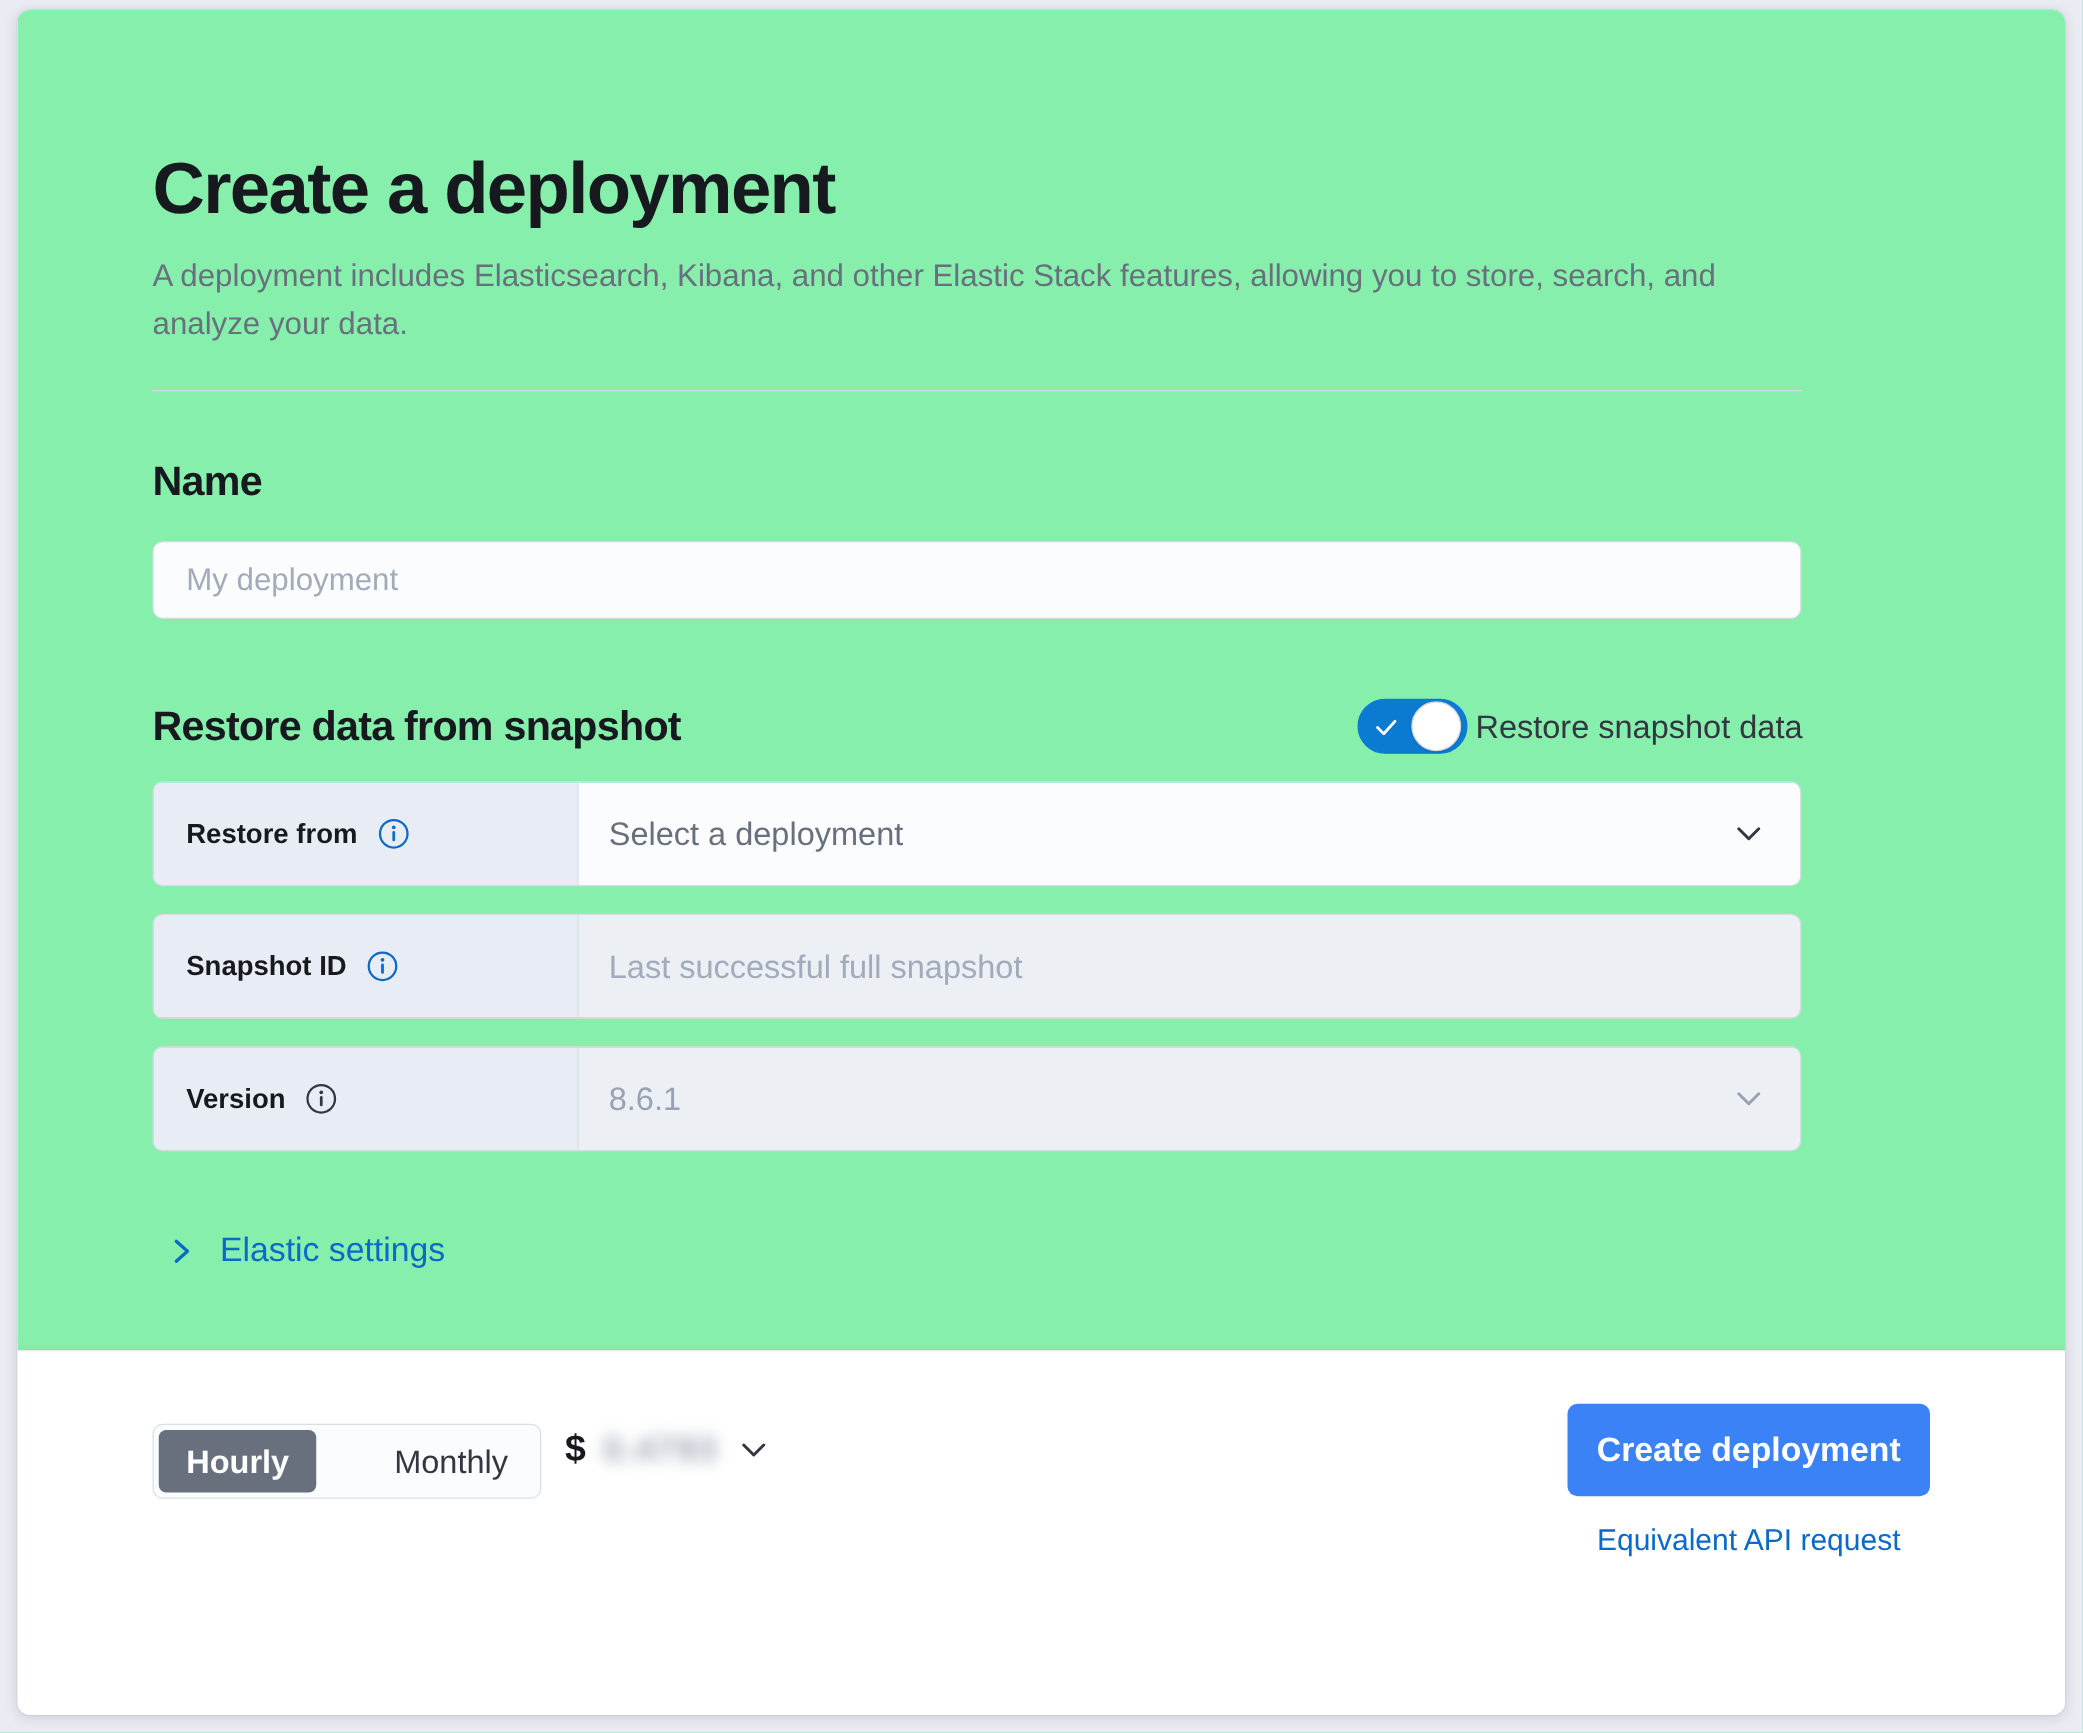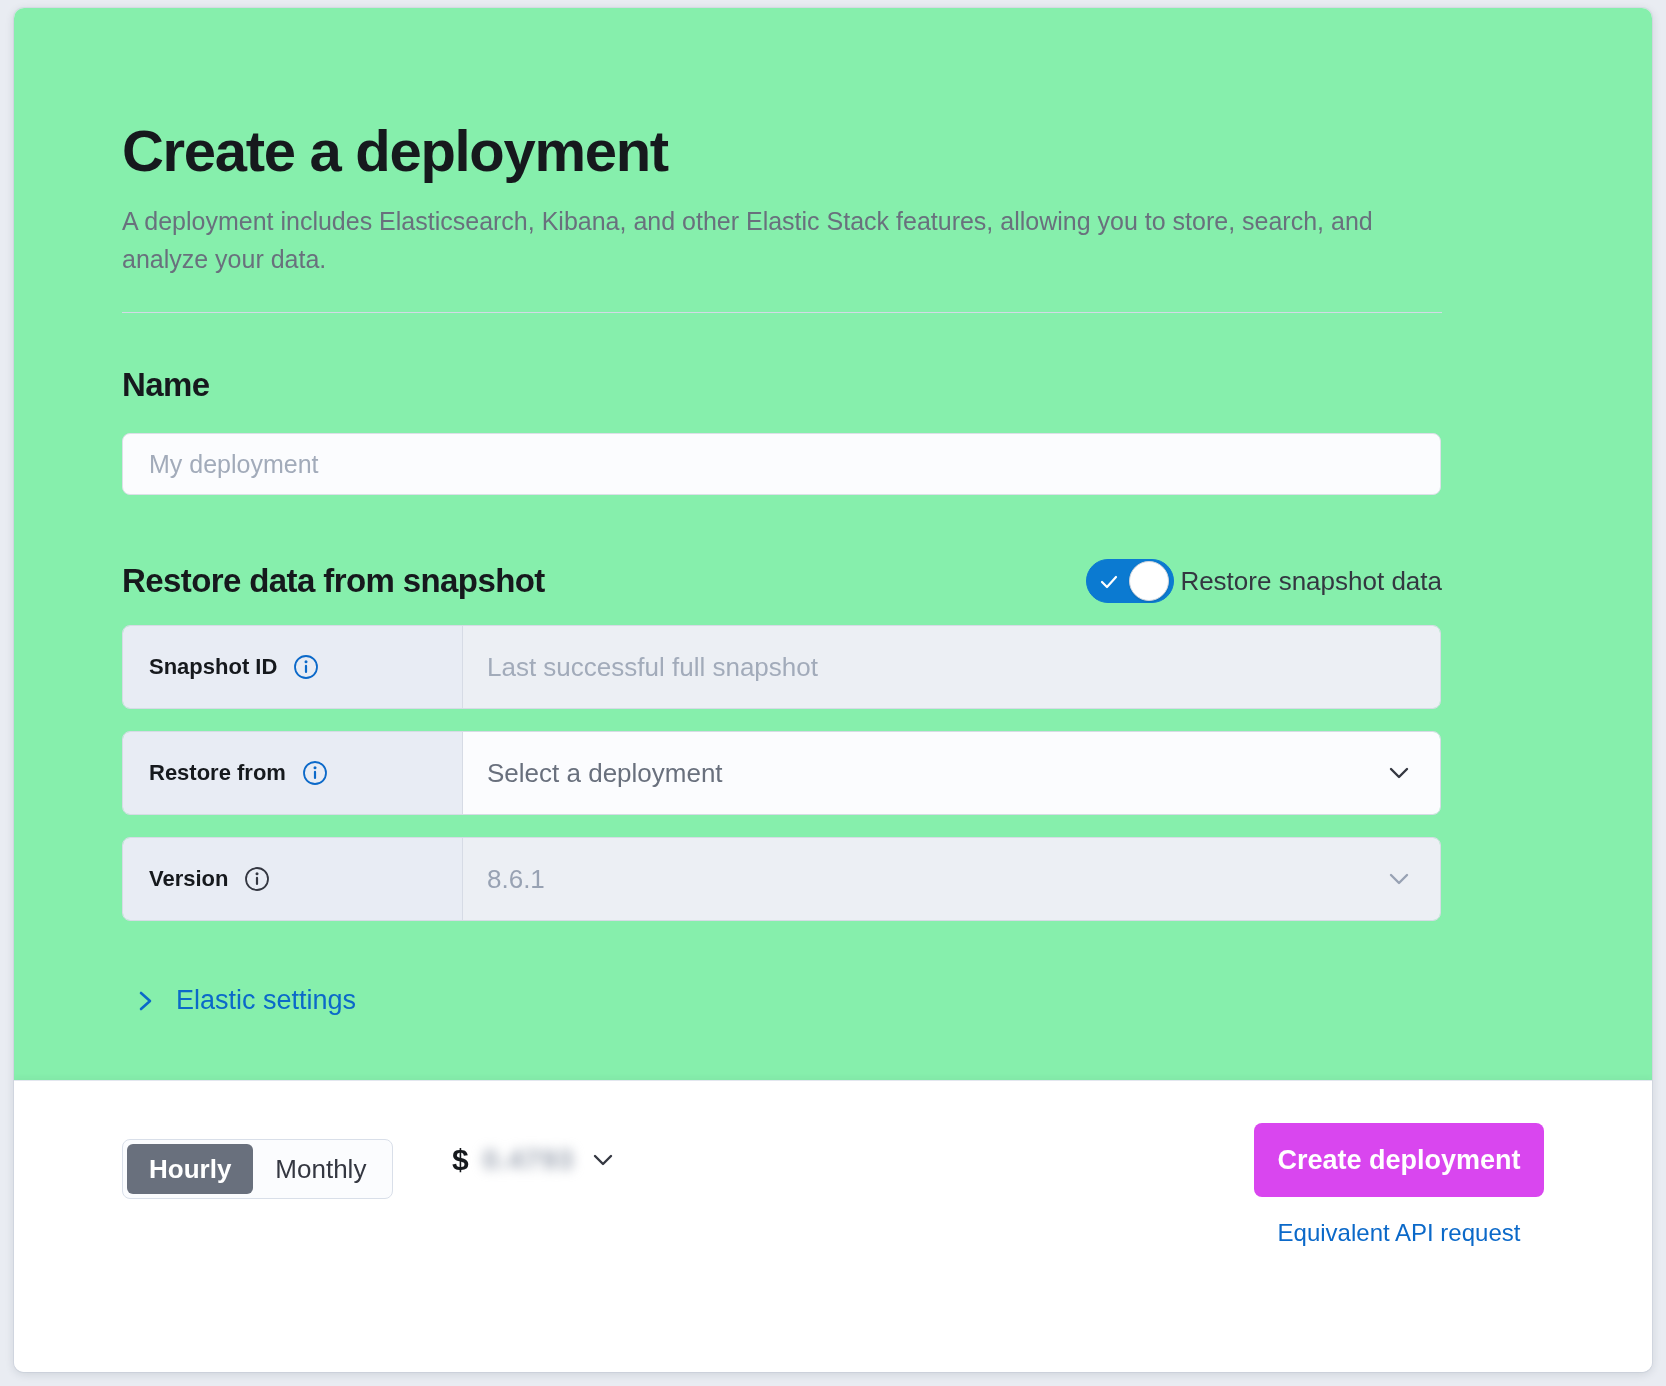--- a/index.html
+++ b/index.html
@@ -348,6 +348,28 @@
       
       <div class="form-row">
         <div class="row-label">
+          <span class="row-label-text">Restore from</span>
+          <span class="info-icon">
+            <svg viewBox="0 0 26 26" width="26" height="26">
+                <circle cx="13" cy="13" r="11" fill="none" stroke="#0b69c9" stroke-width="1.8"></circle>
+                <circle cx="13" cy="7.8" r="1.5" fill="#0b69c9"></circle>
+                <rect x="11.9" y="10.8" width="2.2" height="8.2" rx="1.1" fill="#0b69c9"></rect>
+              </svg>
+          </span>
+        </div>
+        <div class="row-field enabled">
+          <span>Select a deployment</span>
+          <span class="chevron-down">
+            <svg viewBox="0 0 30 30" width="30" height="30" fill="none" stroke="#343741" stroke-width="2.4" stroke-linecap="round" stroke-linejoin="round">
+                <polyline points="7,11 15,19 23,11"></polyline>
+              </svg>
+          </span>
+        </div>
+      </div>
+
+      
+      <div class="form-row">
+        <div class="row-label">
           <span class="row-label-text">Snapshot ID</span>
           <span class="info-icon">
             <svg viewBox="0 0 26 26" width="26" height="26">
@@ -359,28 +381,6 @@
         </div>
         <div class="row-field disabled-light">
           <span>Last successful full snapshot</span>
-        </div>
-      </div>
-
-      
-      <div class="form-row">
-        <div class="row-label">
-          <span class="row-label-text">Restore from</span>
-          <span class="info-icon">
-            <svg viewBox="0 0 26 26" width="26" height="26">
-                <circle cx="13" cy="13" r="11" fill="none" stroke="#0b69c9" stroke-width="1.8"></circle>
-                <circle cx="13" cy="7.8" r="1.5" fill="#0b69c9"></circle>
-                <rect x="11.9" y="10.8" width="2.2" height="8.2" rx="1.1" fill="#0b69c9"></rect>
-              </svg>
-          </span>
-        </div>
-        <div class="row-field enabled">
-          <span>Select a deployment</span>
-          <span class="chevron-down">
-            <svg viewBox="0 0 30 30" width="30" height="30" fill="none" stroke="#343741" stroke-width="2.4" stroke-linecap="round" stroke-linejoin="round">
-                <polyline points="7,11 15,19 23,11"></polyline>
-              </svg>
-          </span>
         </div>
       </div>
 

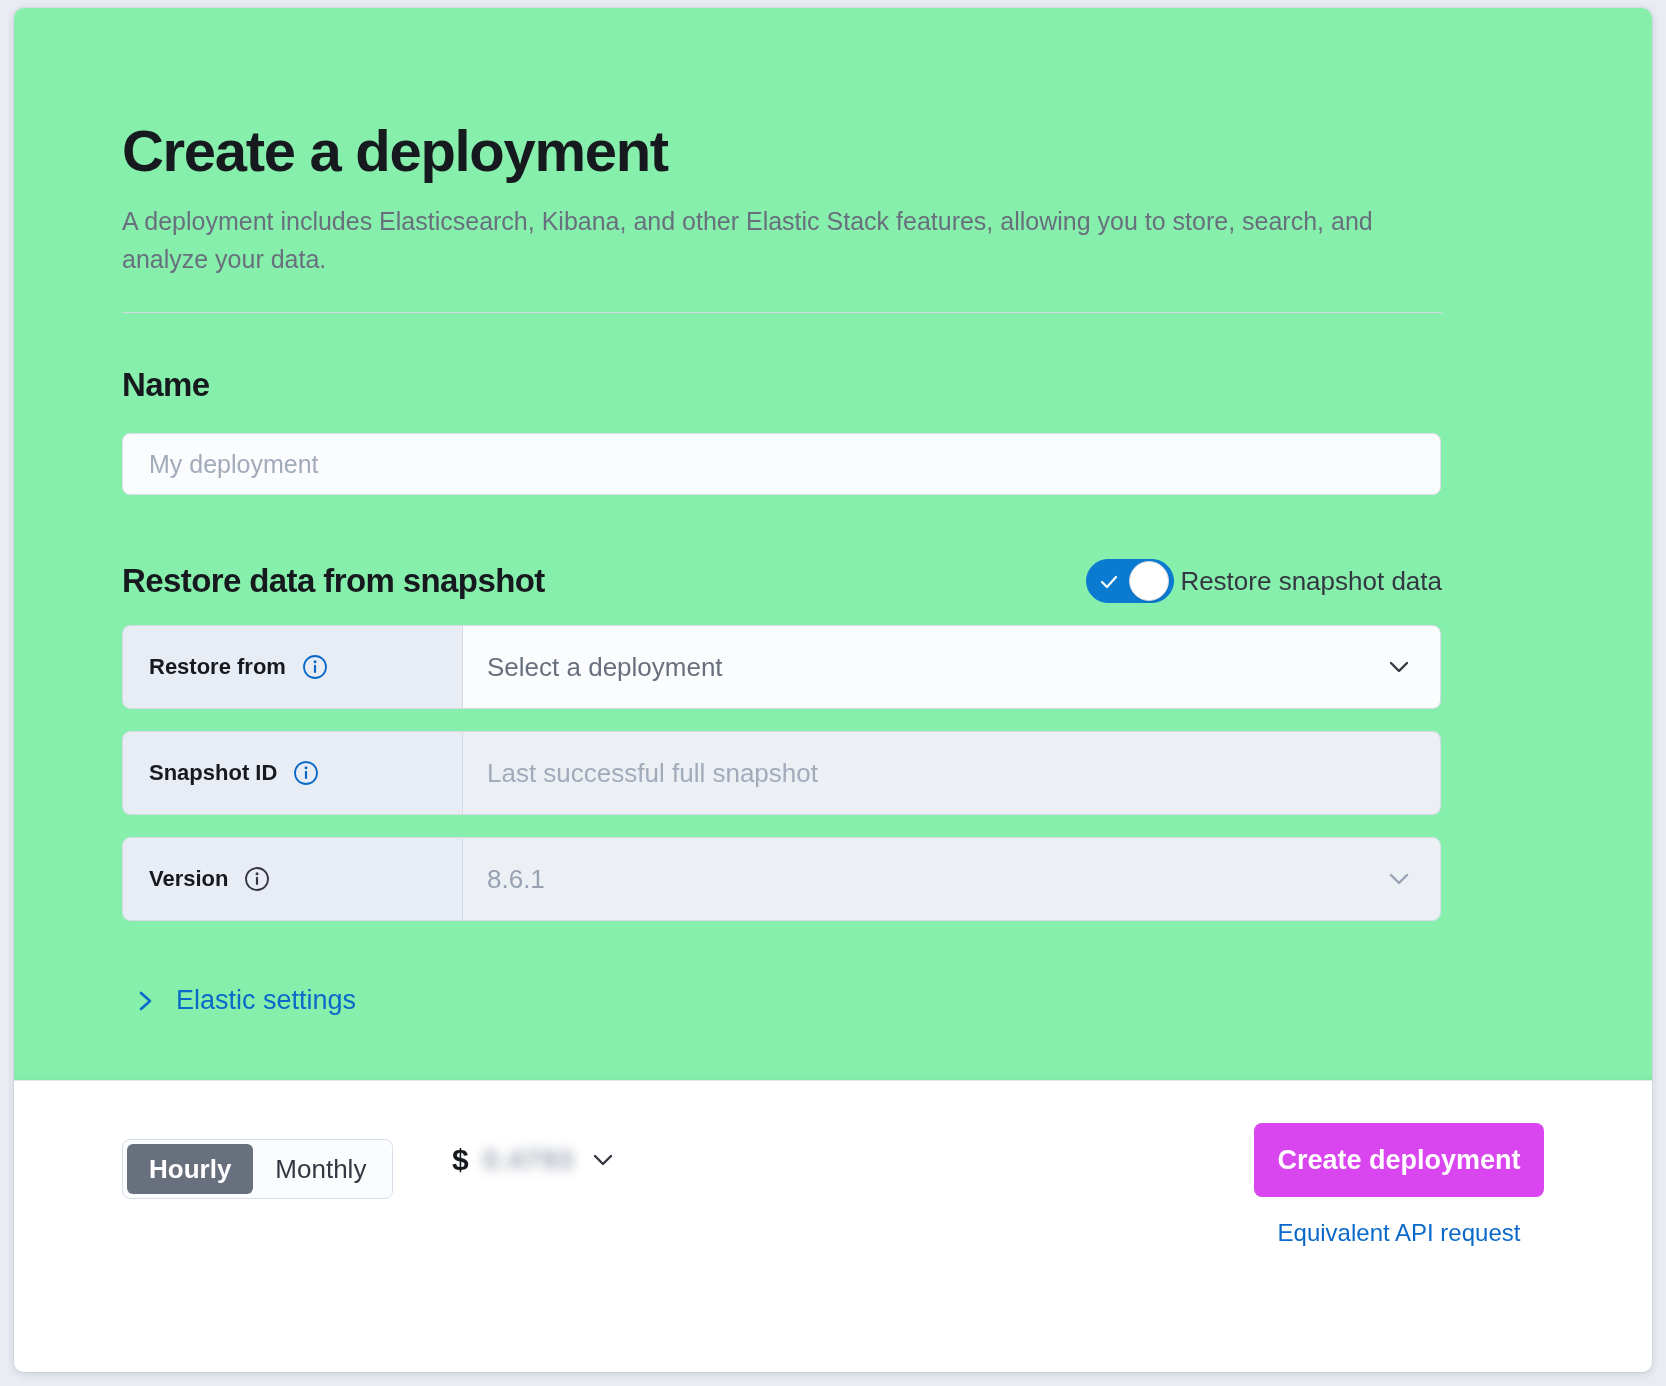--- a/index.html
+++ b/index.html
@@ -250,6 +250,7 @@
     background: #fbfcfe;
     box-sizing: border-box;
     height: 60px;
+    gap: 40px;
   }
   .billing-btn {
     display: flex;

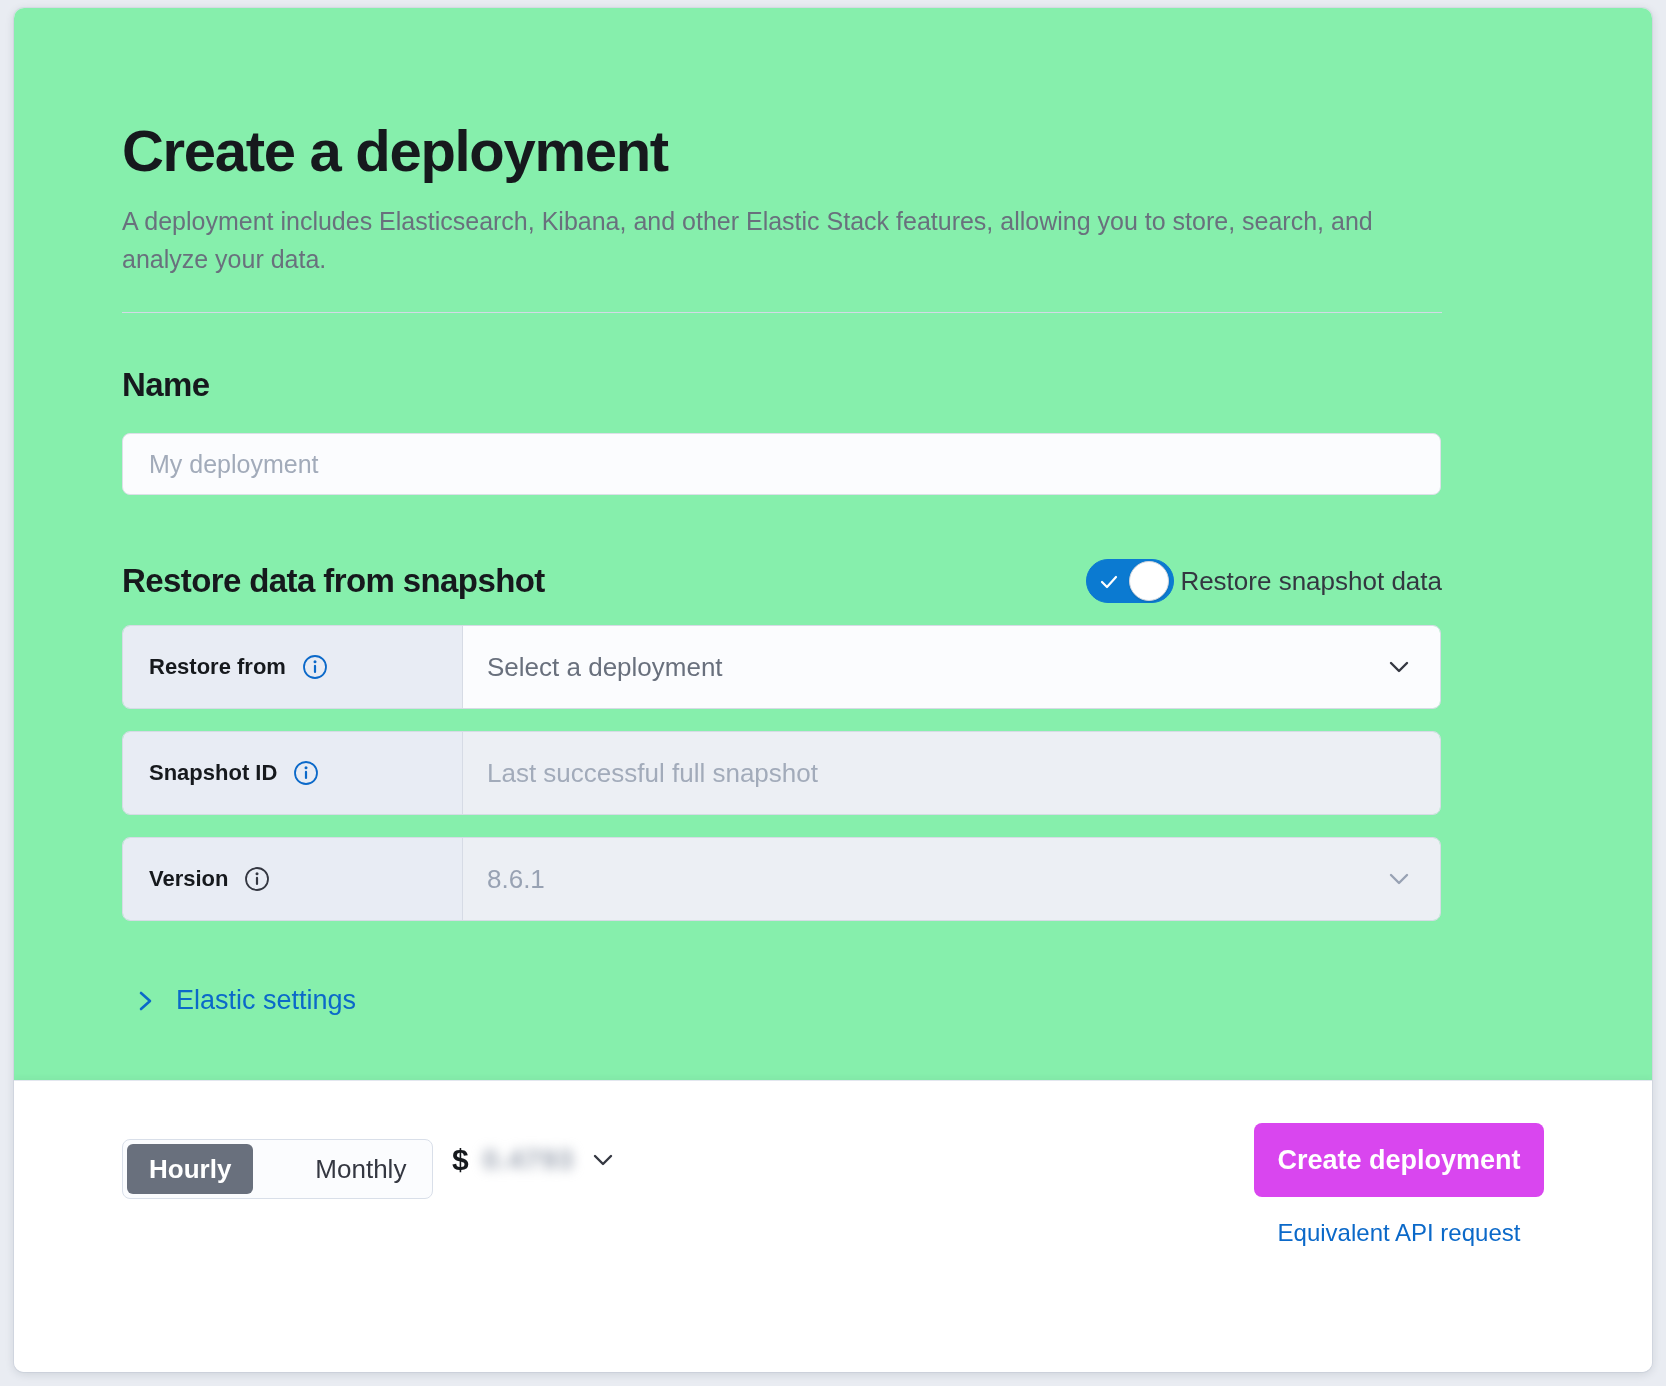--- a/index.html
+++ b/index.html
@@ -296,7 +296,7 @@
     top: 42px;
     width: 290px;
     height: 74px;
-    background: #d946ef;
+    background: #3b82f6;
     border: none;
     border-radius: 8px;
     color: #ffffff;

